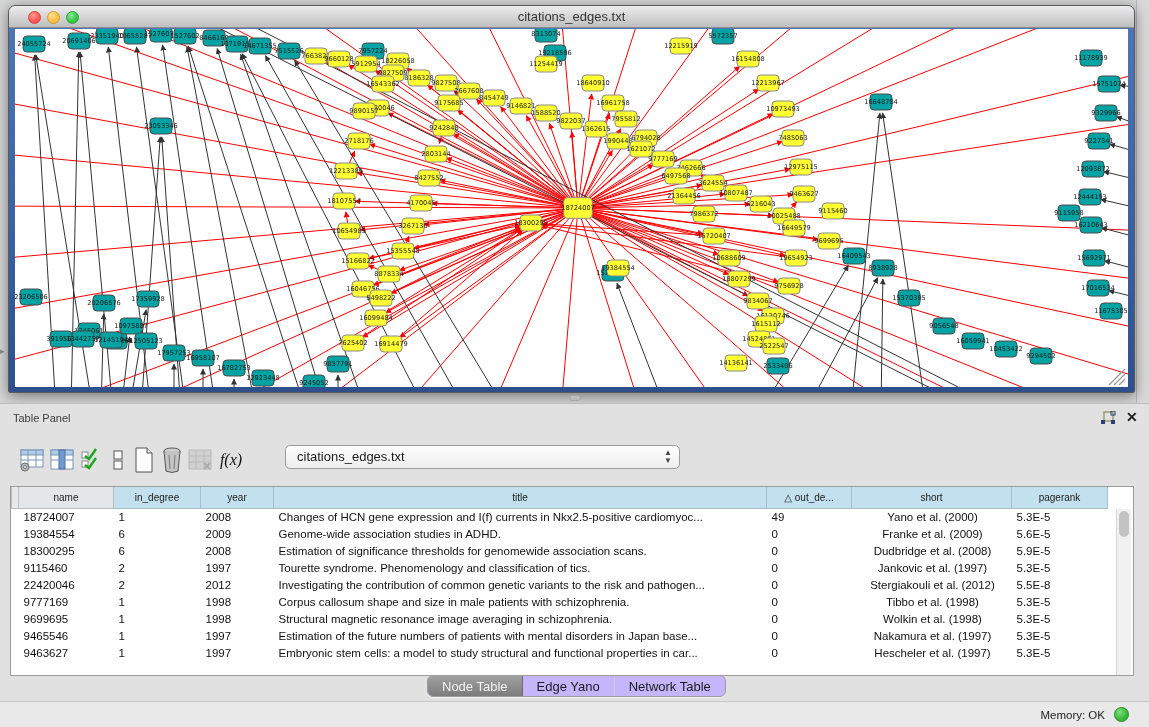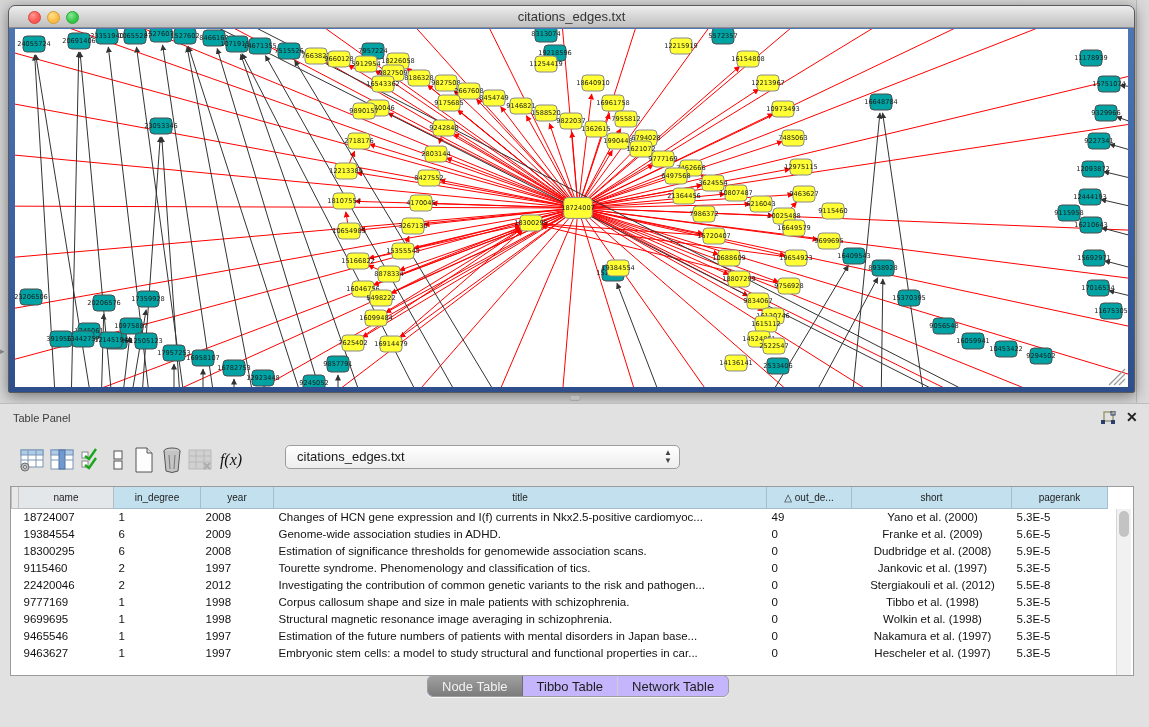--- a/index.html
+++ b/index.html
@@ -986,7 +986,7 @@
 
   <div id="tab-bar">
       <div class="seg active">Node Table</div>
-      <div class="seg">Tibbo Table</div>
+      <div class="seg">Edge Yano</div>
       <div class="seg">Network Table</div>
     </div>
 

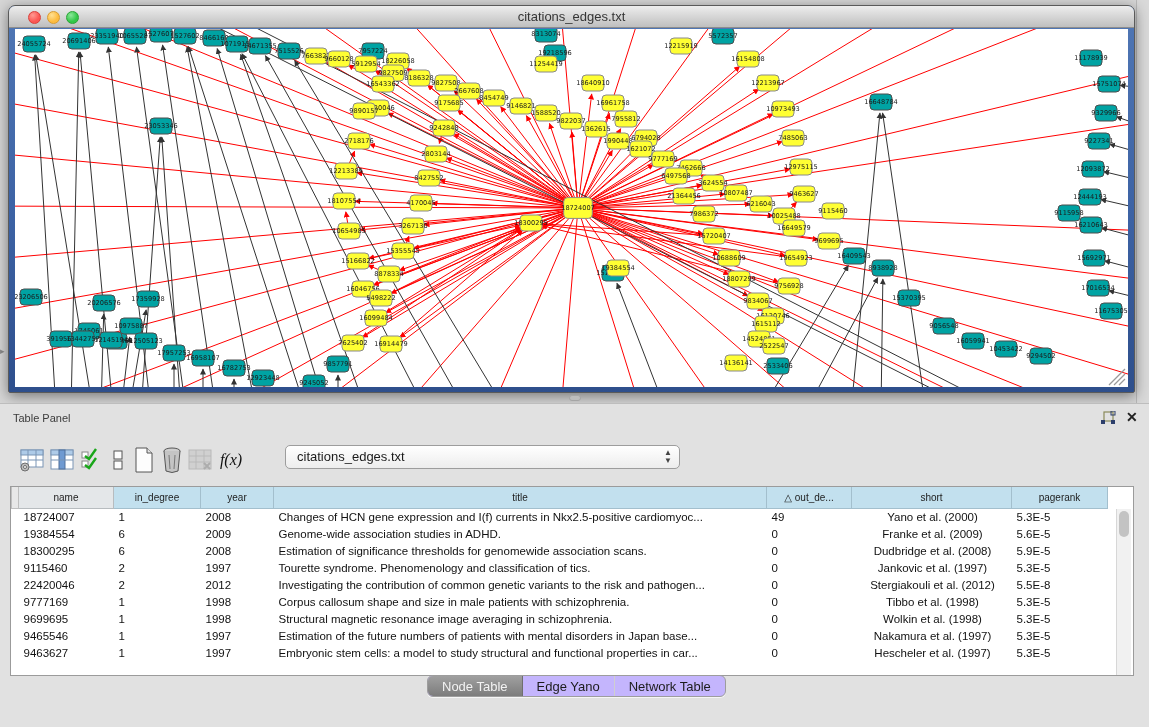--- a/index.html
+++ b/index.html
@@ -990,6 +990,10 @@
       <div class="seg">Network Table</div>
     </div>
 
+  <div id="status-bar">
+    <div id="mem-label">Memory: OK</div>
+    <div id="mem-dot"></div>
+  </div>
 </div>
 
 </body></html>

